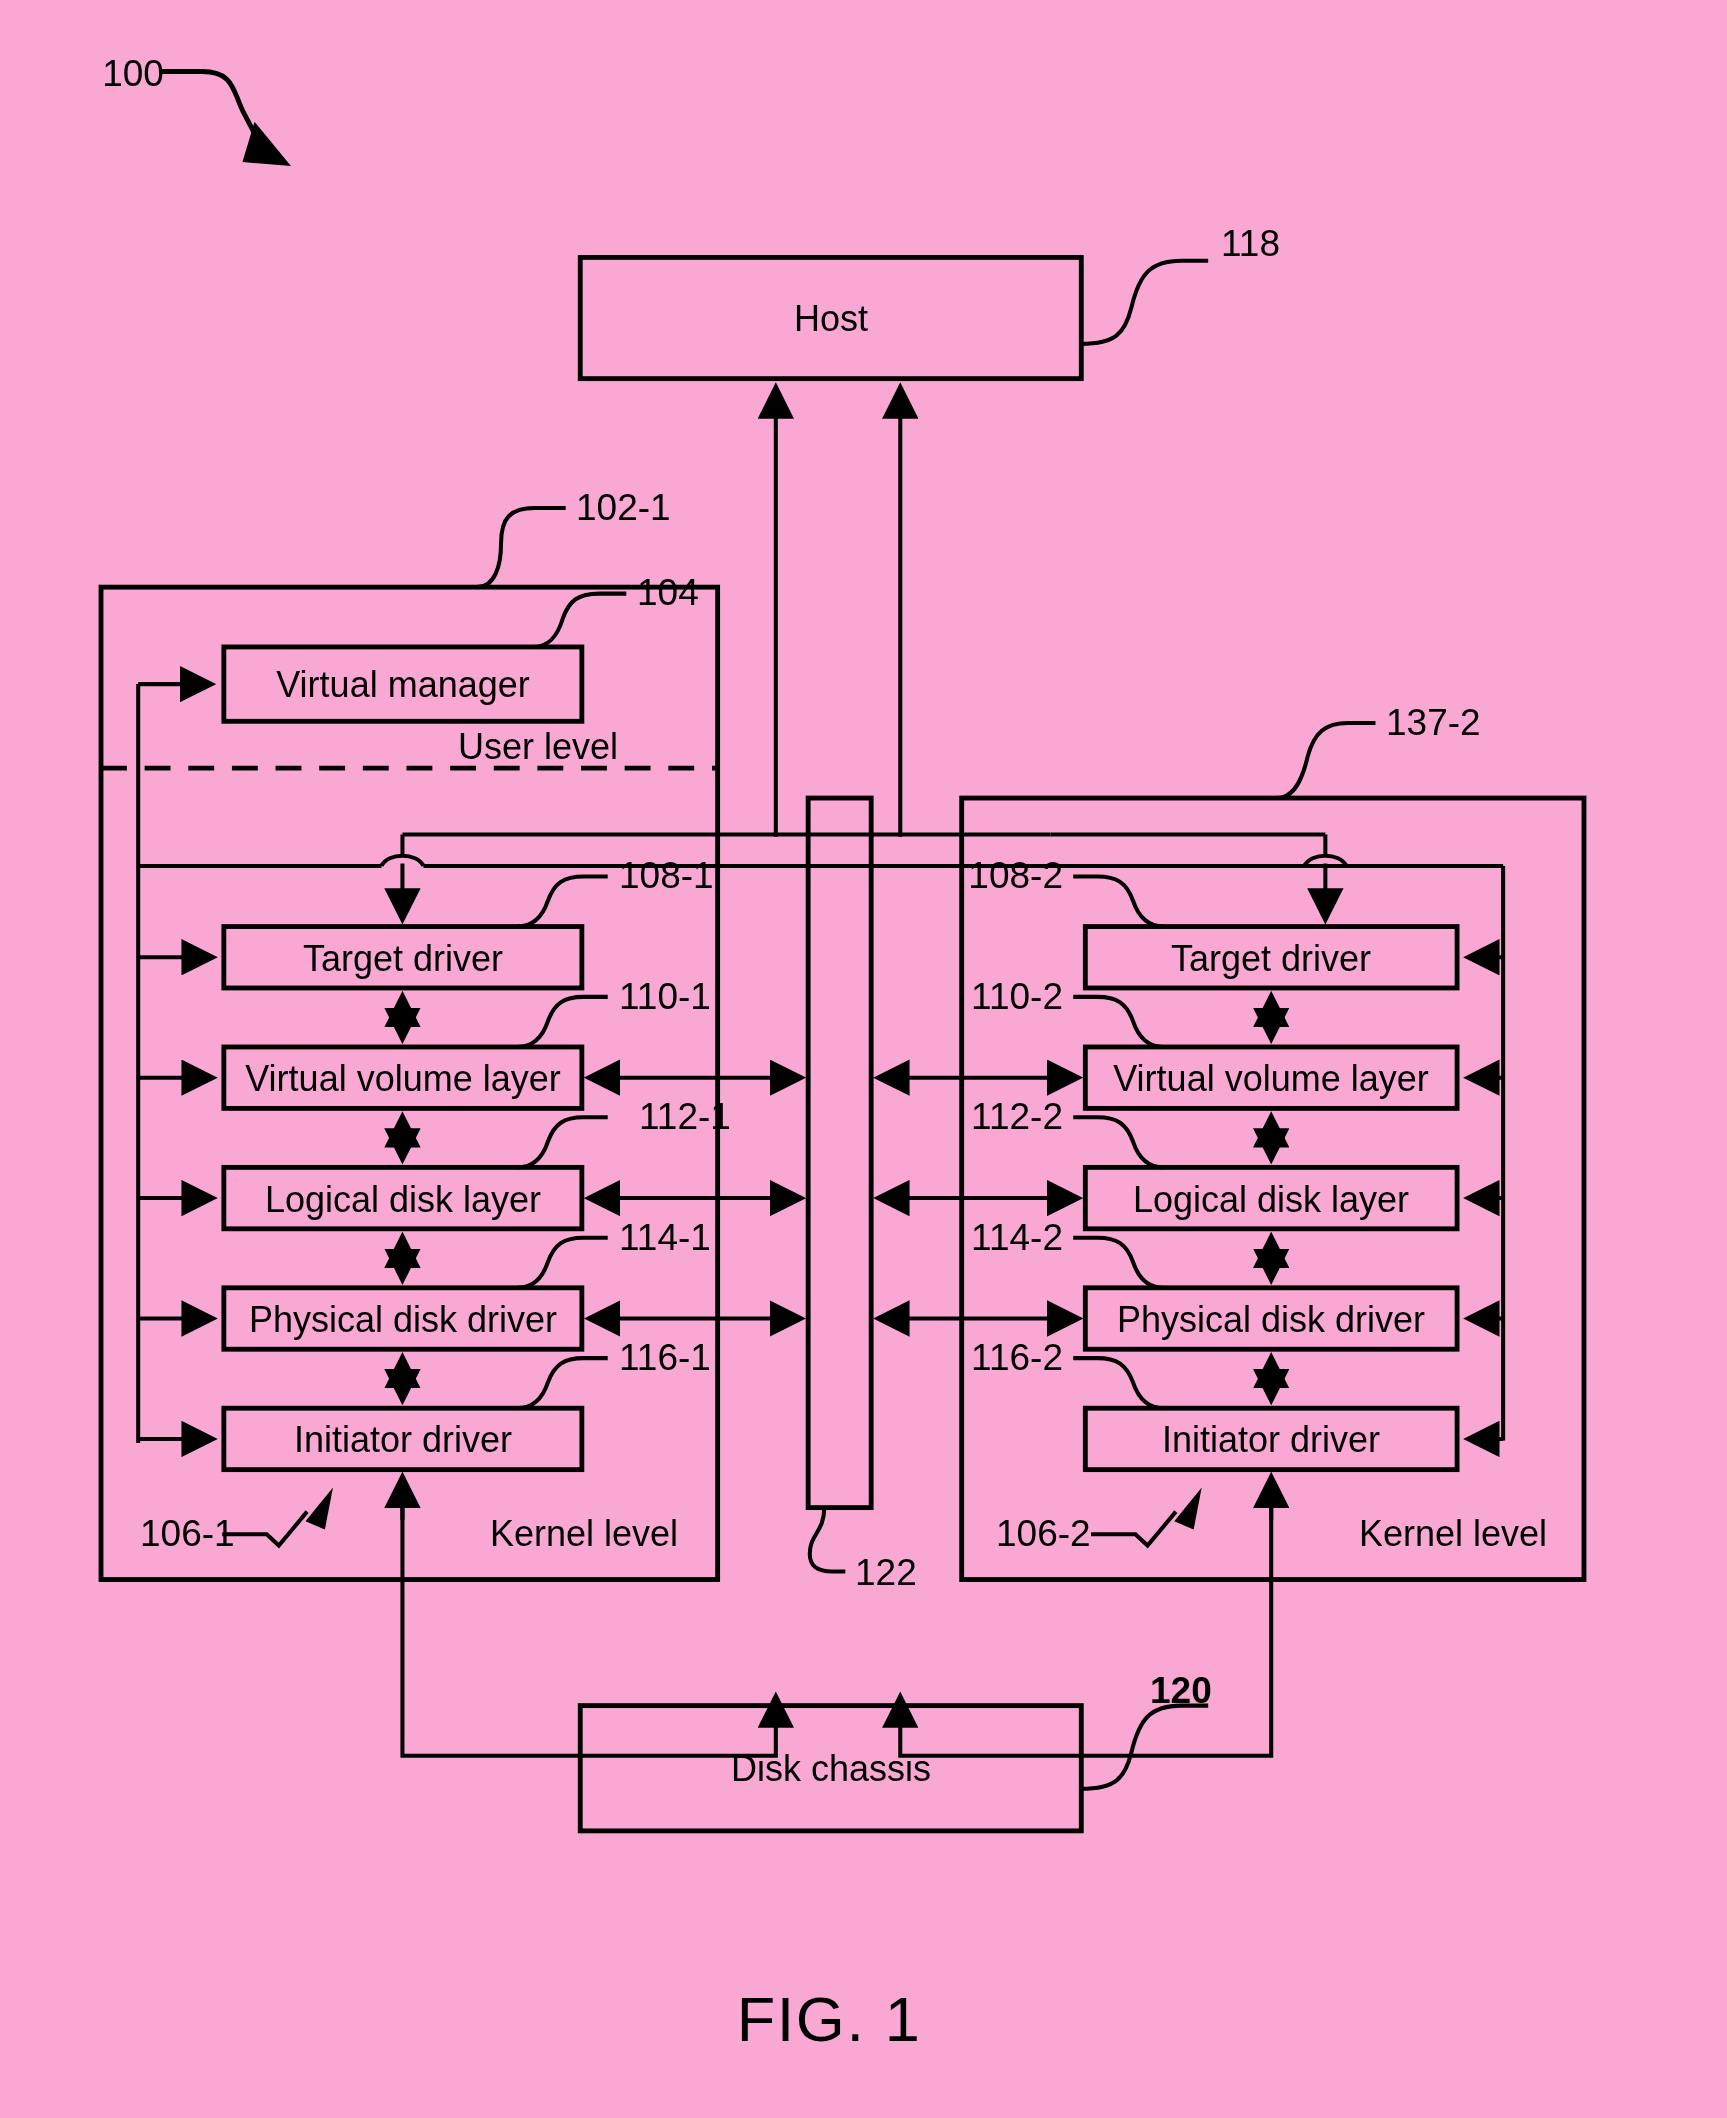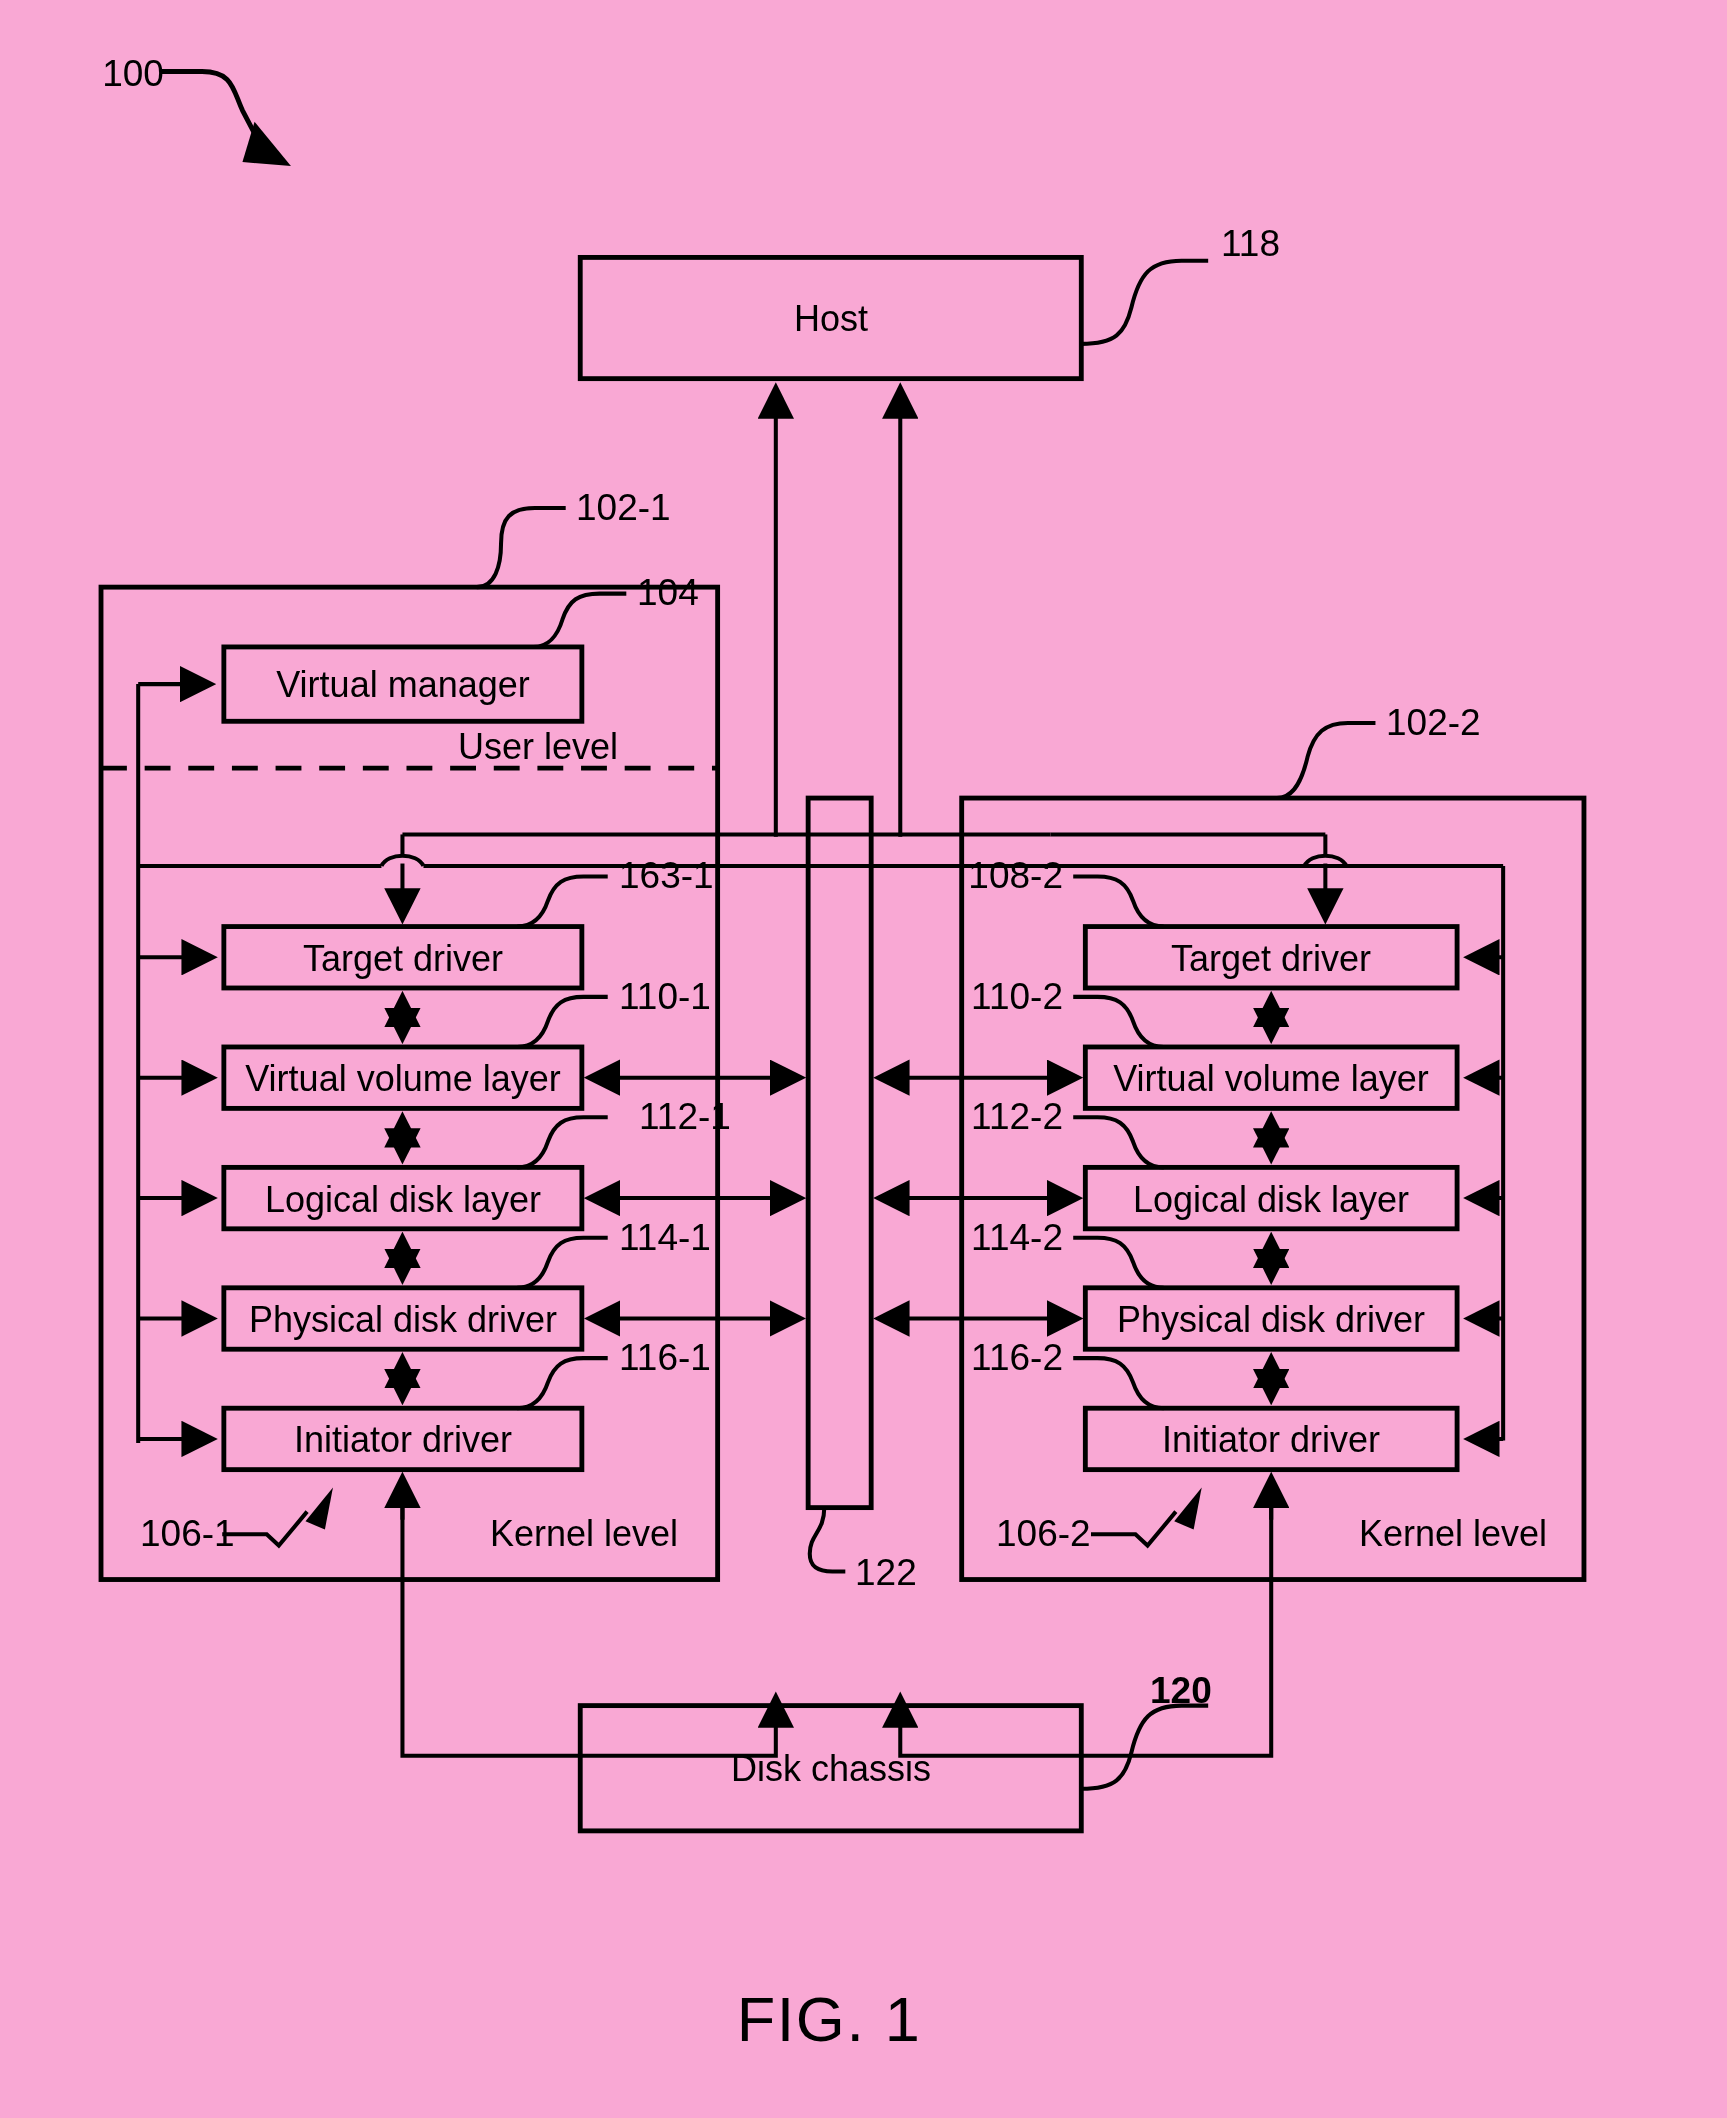--- a/index.html
+++ b/index.html
@@ -172,7 +172,7 @@
   <div class="lbl ref lft" style="left:140px;top:1534px;">106-1</div>
   <div class="lbl leveltext ctr" style="left:584px;top:1534px;">Kernel level</div>
 
-  <div class="lbl ref lft" style="left:1386px;top:723px;">102-2</div>
+  <div class="lbl ref lft" style="left:1386px;top:723px;">137-2</div>
 
   <div class="lbl ref" style="left:1063px;top:876px;transform:translate(-100%,-50%);">108-2</div>
   <div class="lbl ref" style="left:1063px;top:997px;transform:translate(-100%,-50%);">110-2</div>

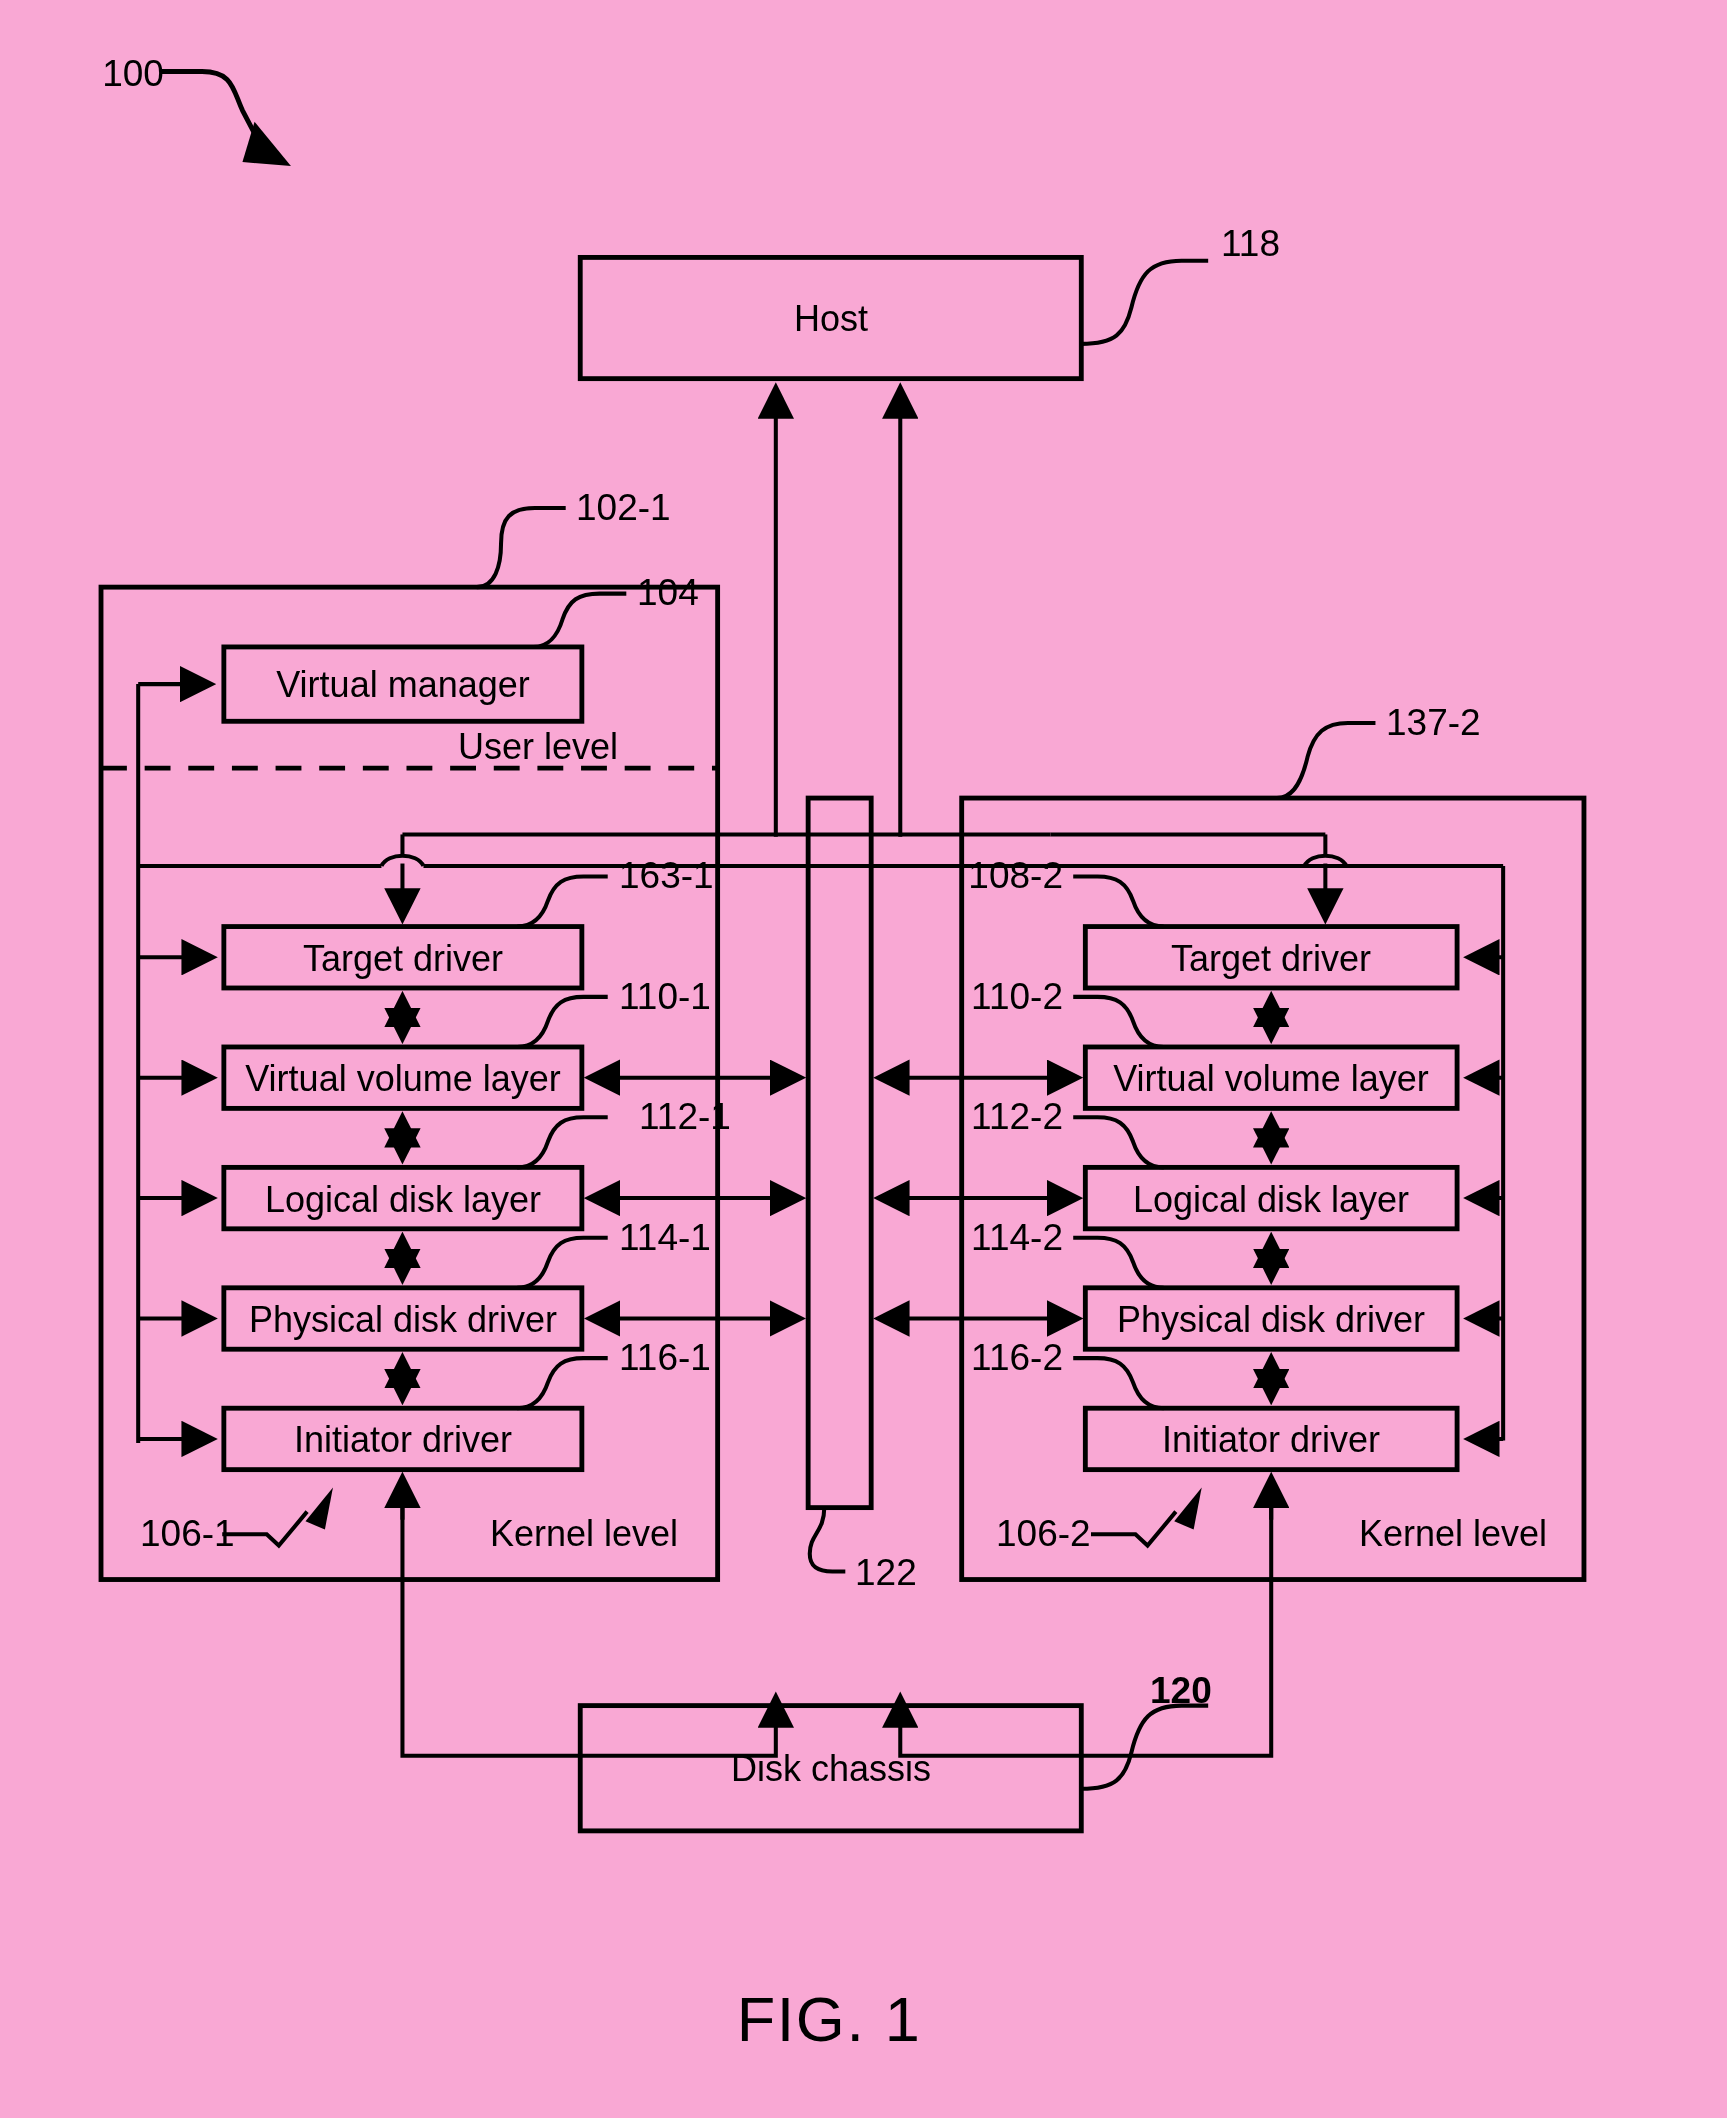--- a/index.html
+++ b/index.html
@@ -157,7 +157,7 @@
   <div class="lbl boxtext ctr" style="left:403px;top:685px;">Virtual manager</div>
   <div class="lbl leveltext" style="left:538px;top:726px;transform:translate(-50%,0);">User level</div>
 
-  <div class="lbl ref lft" style="left:619px;top:876px;">163-1</div>
+  <div class="lbl ref lft" style="left:619px;top:876px;">108-1</div>
   <div class="lbl ref lft" style="left:619px;top:997px;">110-1</div>
   <div class="lbl ref lft" style="left:619px;top:1117px;margin-left:20px;">112-1</div>
   <div class="lbl ref lft" style="left:619px;top:1238px;">114-1</div>

